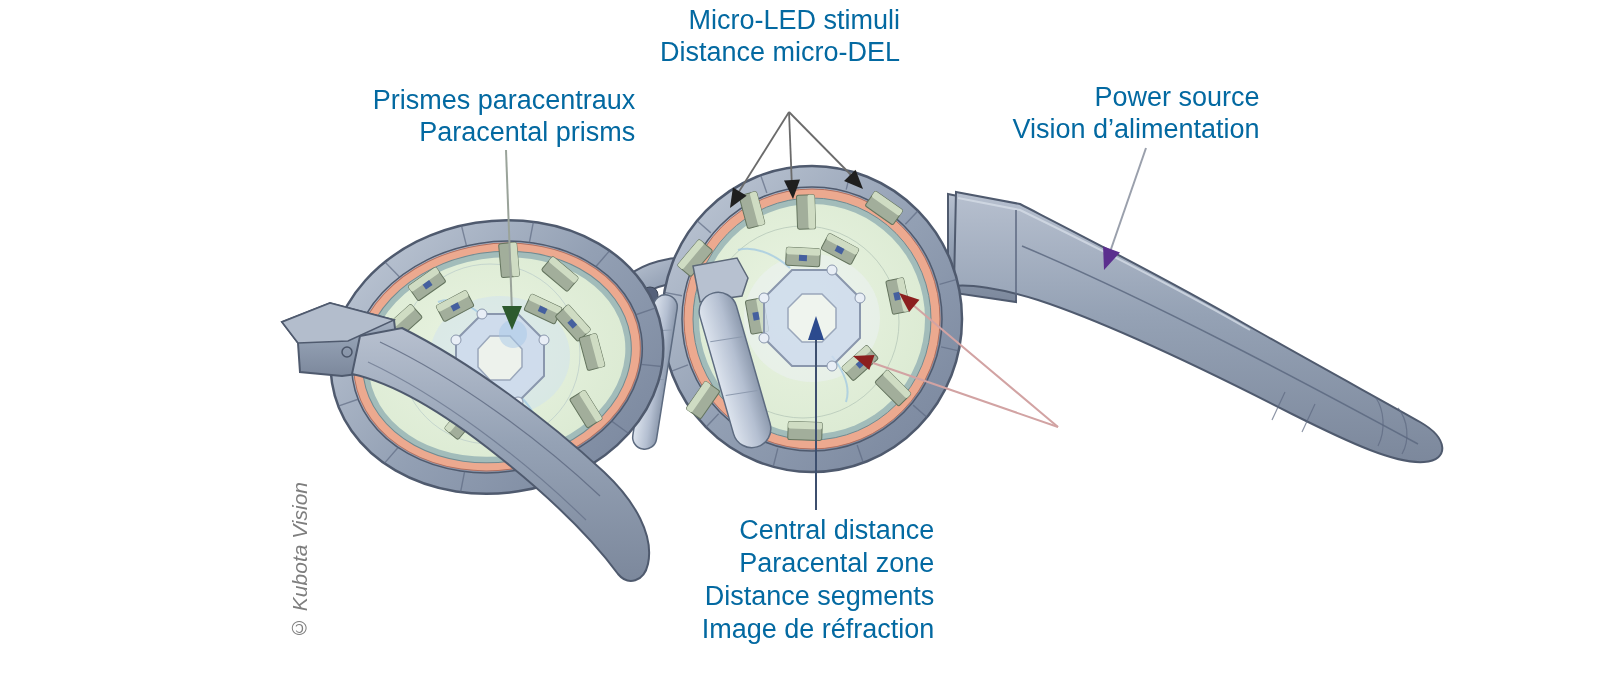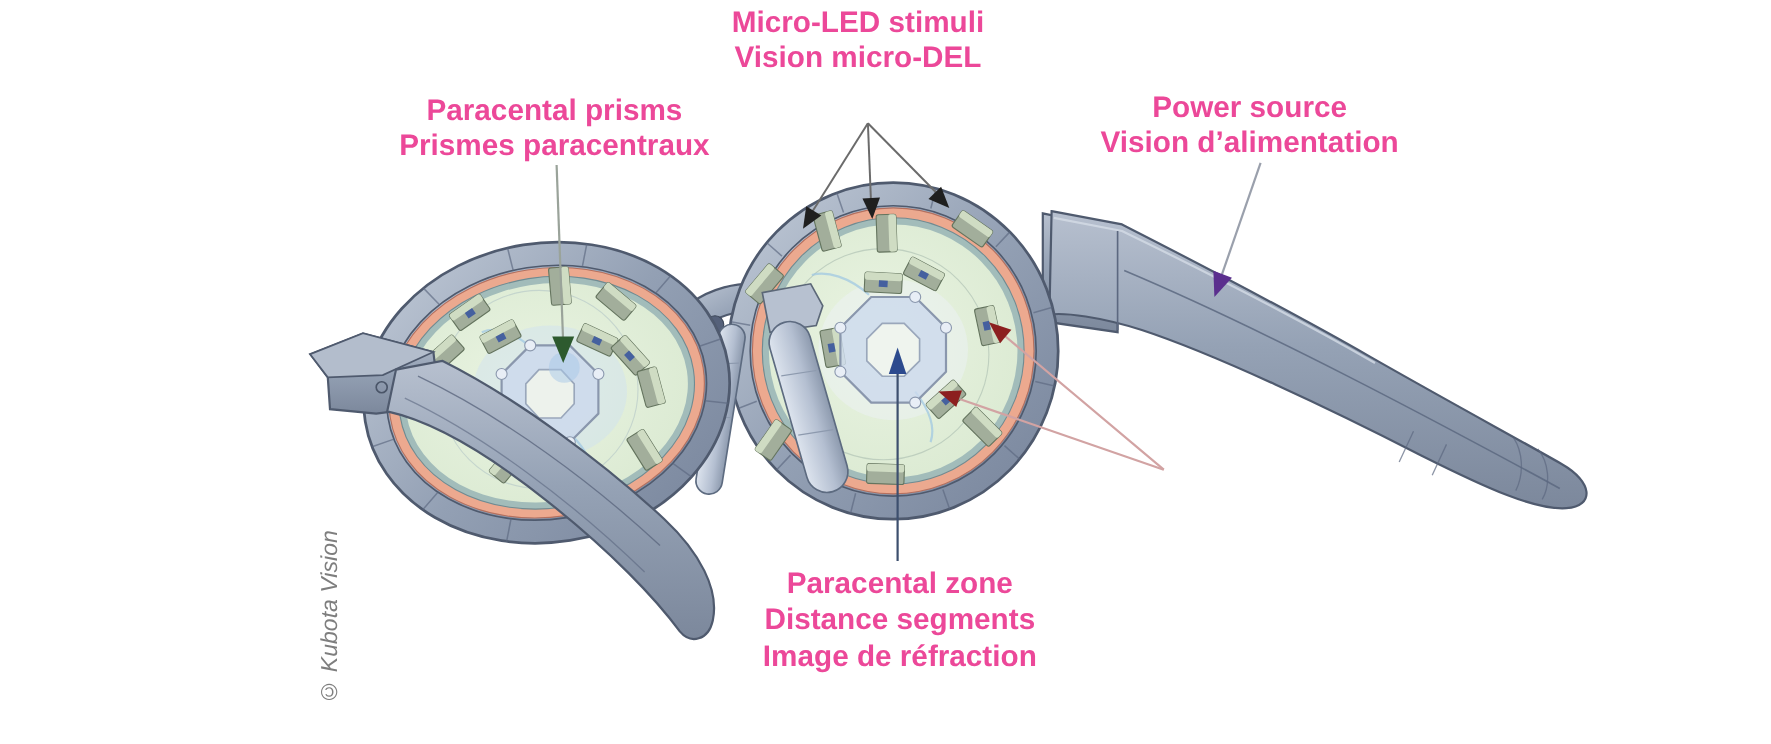--- a/index.html
+++ b/index.html
@@ -9,8 +9,8 @@
   }
   .scene{position:absolute;left:0;top:0;width:1610px;height:676px;}
   .label{
-    position:absolute;transform:translateX(-50%);text-align:center;
-    font-weight:bold;font-size:27px;line-height:32px;color:#ec4899;
+    position:absolute;transform:translateX(-50%);text-align:right;
+    font-weight:normal;font-size:27px;line-height:32px;color:#0369a1;
     white-space:nowrap;
   }
   .label span{display:block;}

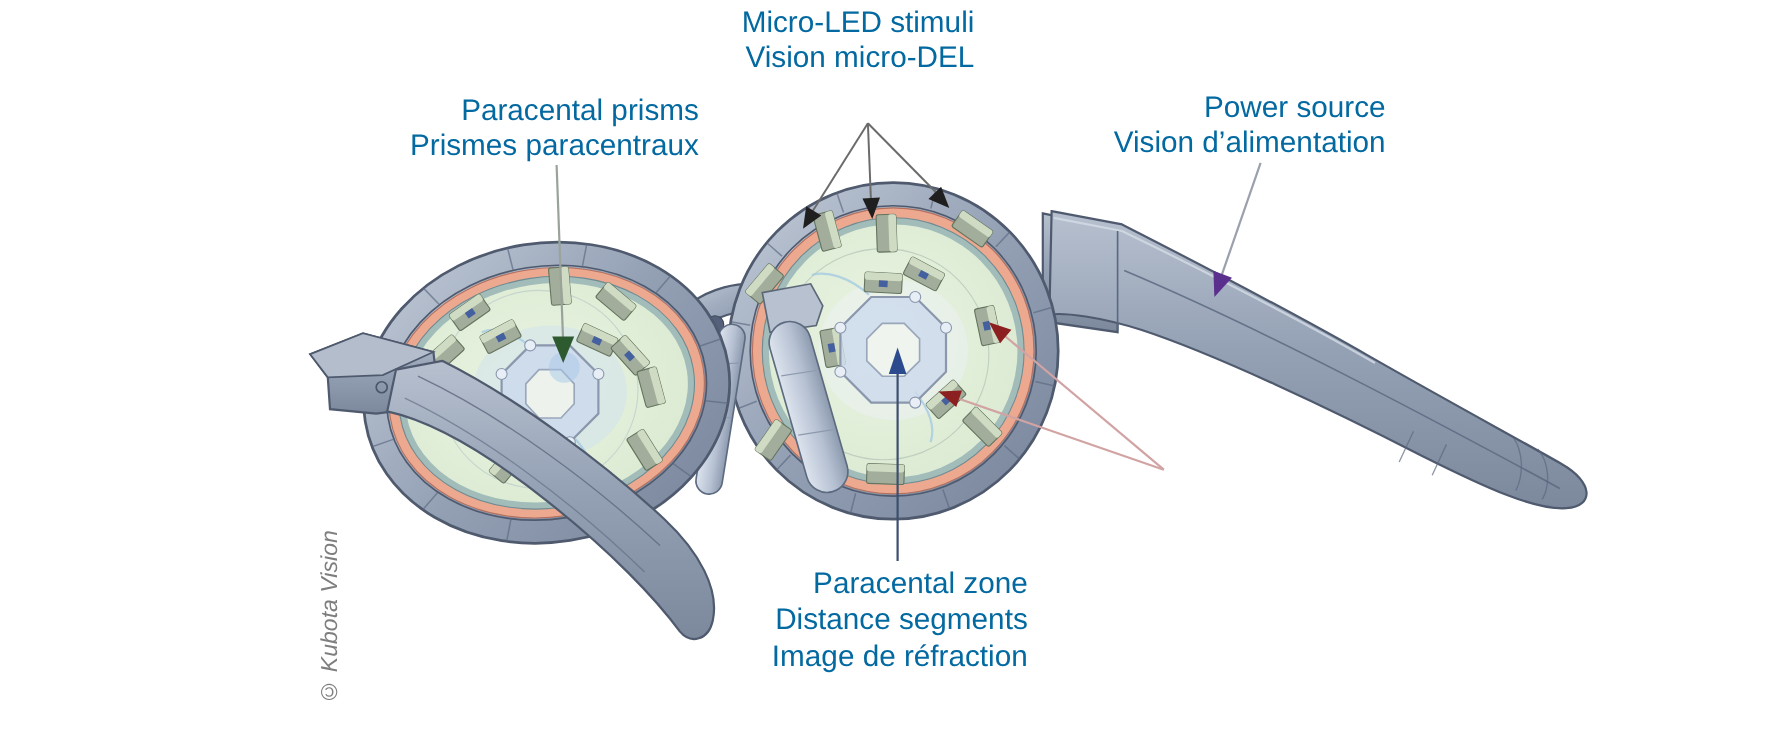--- a/index.html
+++ b/index.html
@@ -302,7 +302,7 @@
 
   <div class="label" style="left:780px;top:4px;">
     <span>Micro-LED stimuli</span>
-    <span>Vision micro-DEL</span>
+    <span>Distance micro-DEL</span>
   </div>
 
   <div class="label" style="left:504px;top:84px;">

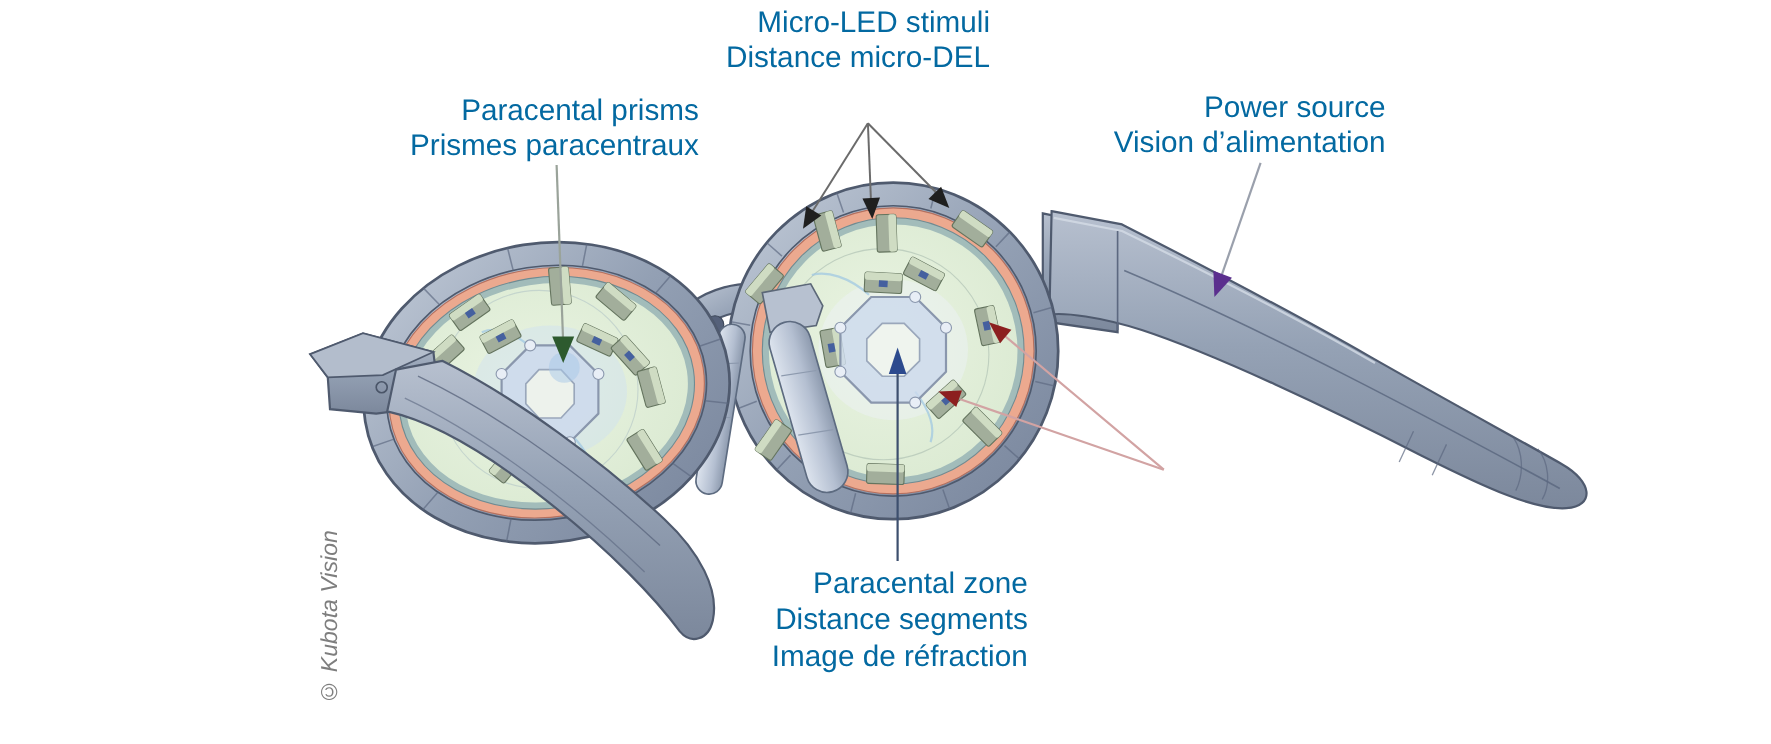--- a/index.html
+++ b/index.html
@@ -306,8 +306,8 @@
   </div>
 
   <div class="label" style="left:504px;top:84px;">
+    <span>Prismes paracentraux</span>
     <span>Paracental prisms</span>
-    <span>Prismes paracentraux</span>
   </div>
 
   <div class="label" style="left:1136px;top:81px;">

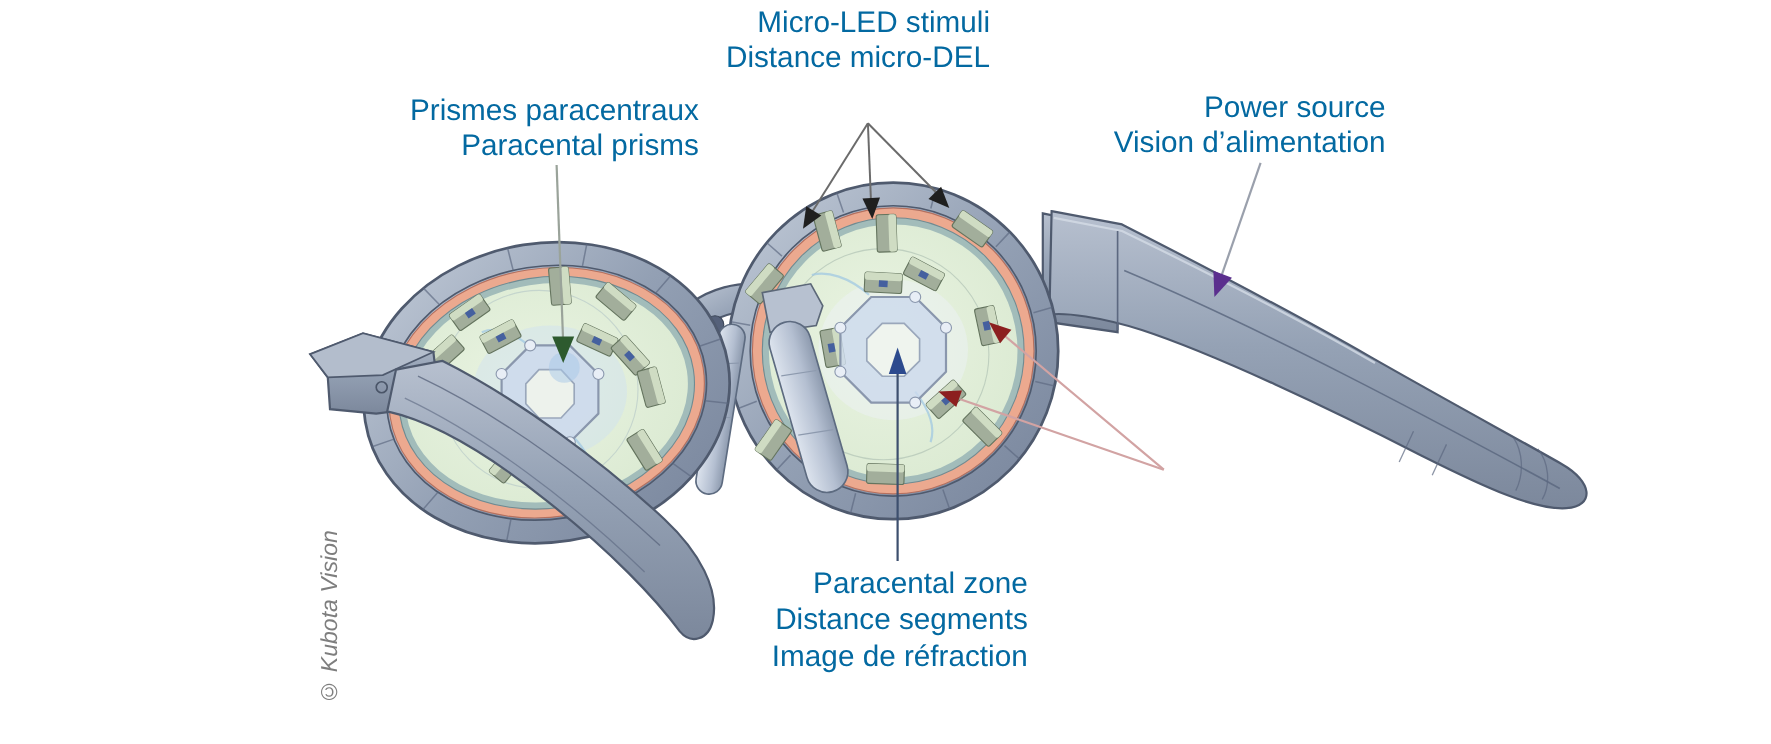--- a/index.html
+++ b/index.html
@@ -317,6 +317,7 @@
 
 
   <div class="label" style="left:818px;top:514px;line-height:33px;">
+    <span>Central distance</span>
     <span>Paracental zone</span>
     <span>Distance segments</span>
     <span>Image de réfraction</span>

